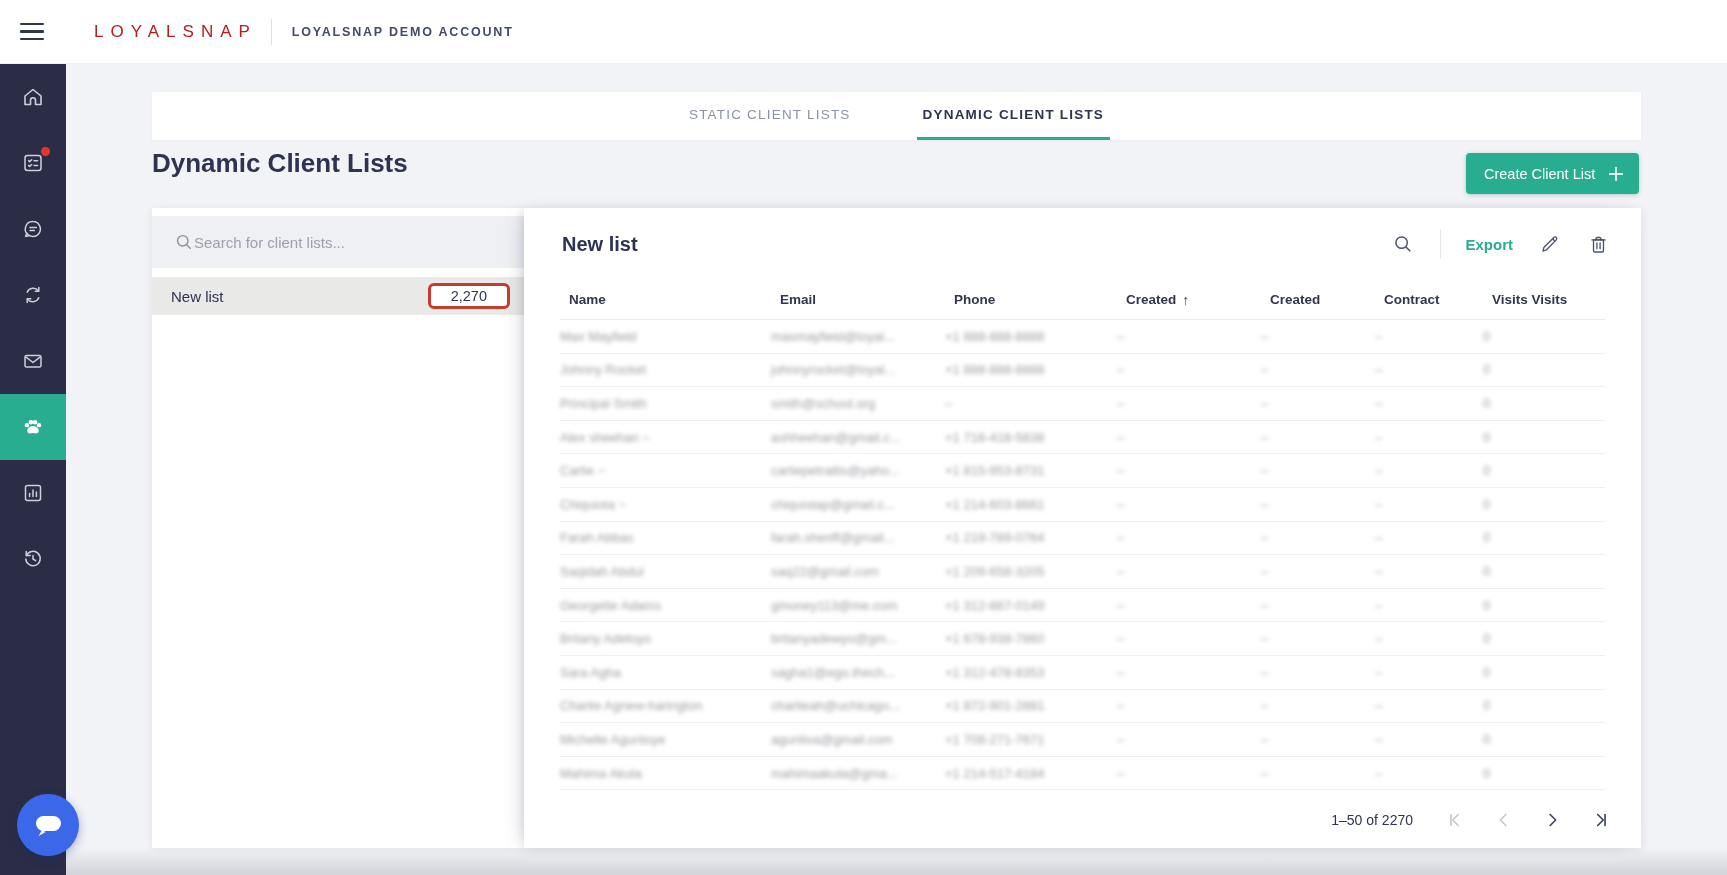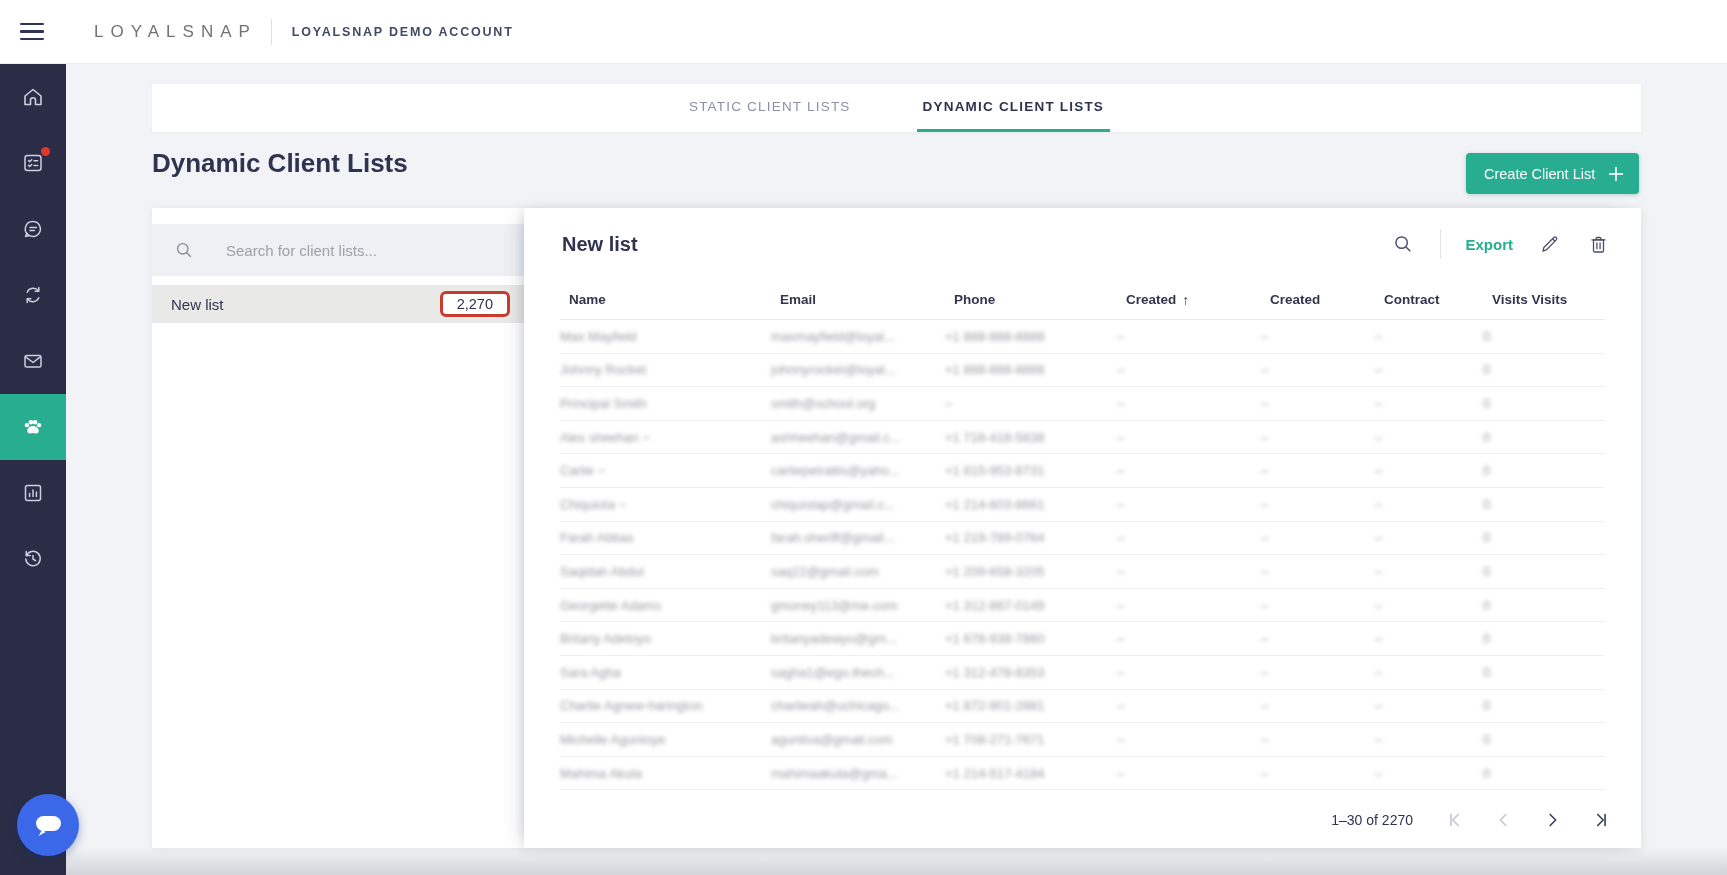--- a/index.html
+++ b/index.html
@@ -34,7 +34,7 @@
   }
   .hamburger{width:24px;height:17px;display:flex;flex-direction:column;justify-content:space-between;margin-left:20px;cursor:pointer;}
   .hamburger span{display:block;height:2.4px;background:#2f3550;border-radius:1px;}
-  .logo{margin-left:50px;font-size:17px;letter-spacing:7px;color:#737373;font-weight:400;}
+  .logo{margin-left:50px;font-size:17px;letter-spacing:7px;color:#b91c1c;font-weight:400;}
   .topbar-divider{width:1px;height:26px;background:#dcdfe6;margin:0 20px 0 14px;}
   .account-name{font-size:12.5px;letter-spacing:1.8px;color:#434a66;font-weight:600;}
   .topbar-right{margin-left:auto;display:flex;align-items:stretch;height:100%;}

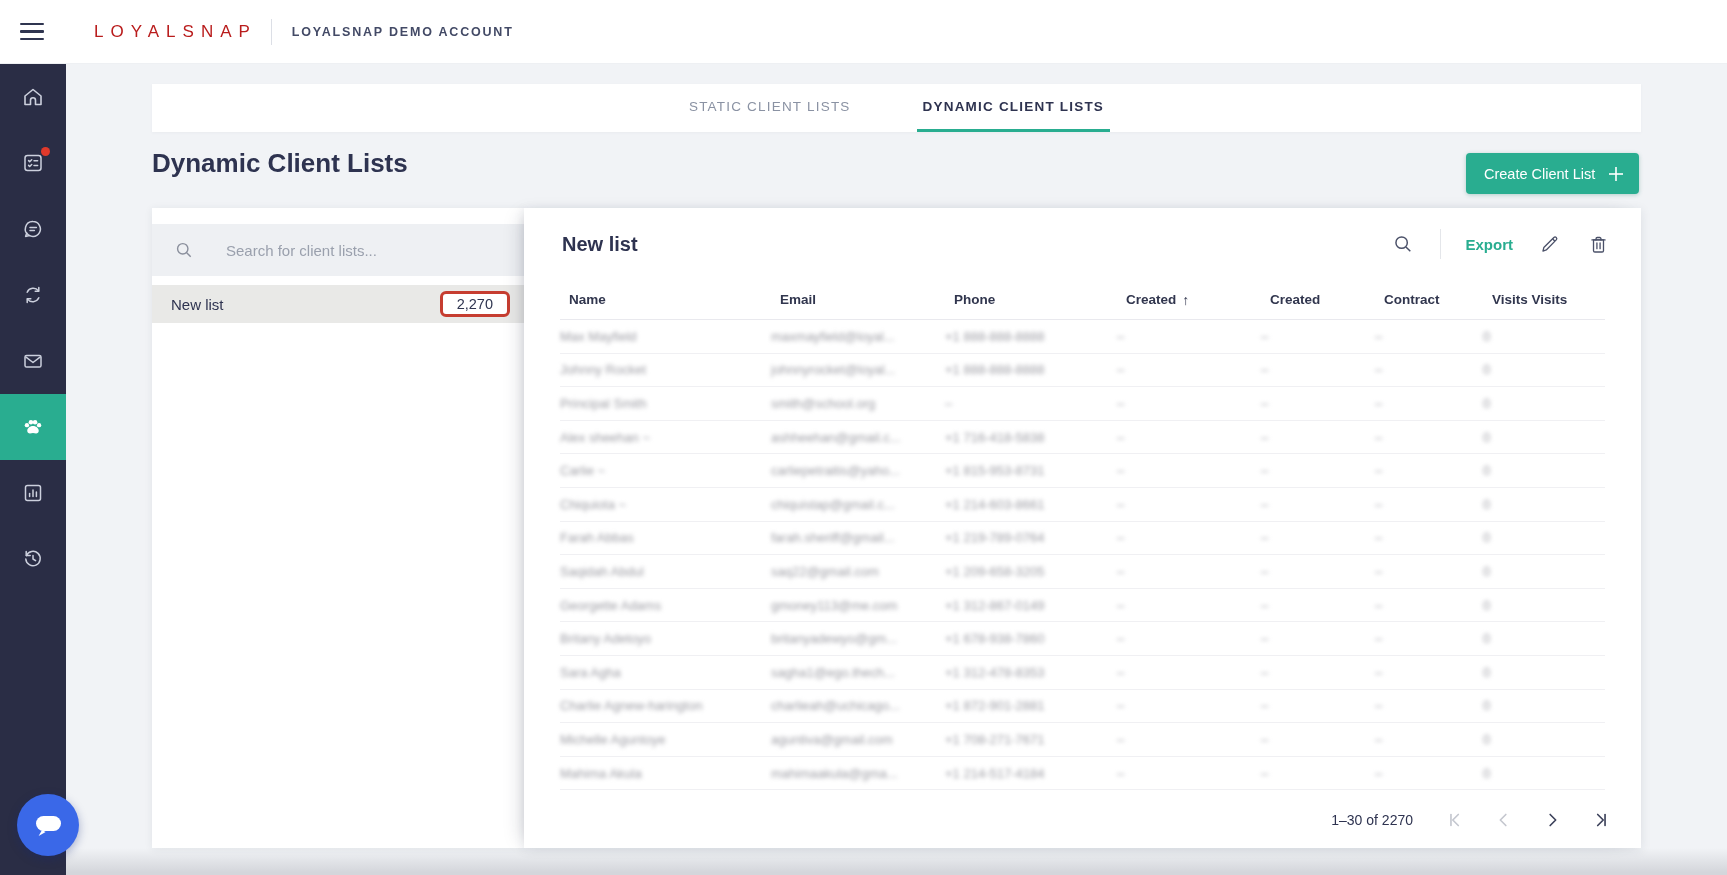--- a/index.html
+++ b/index.html
@@ -49,7 +49,7 @@
   .side-item .dot{position:absolute;left:41px;top:17px;width:9px;height:9px;border-radius:50%;background:#e0392b;}
 
   
-  .tabbar{position:absolute;left:152px;top:84px;width:1489px;height:48px;background:#ffffff;display:flex;align-items:stretch;justify-content:center;gap:60px;z-index:5;box-shadow:0 1px 3px rgba(40,45,70,.04);}
+  .tabbar{position:absolute;left:152px;top:92px;width:1489px;height:48px;background:#ffffff;display:flex;align-items:stretch;justify-content:center;gap:60px;z-index:5;box-shadow:0 1px 3px rgba(40,45,70,.04);}
   .tab{display:flex;align-items:center;font-size:13.5px;letter-spacing:1.2px;color:var(--muted);font-weight:500;cursor:pointer;border-bottom:3px solid transparent;padding:0 6px;}
   .tab.active{color:#2e3350;font-weight:700;border-bottom-color:var(--teal);}
 

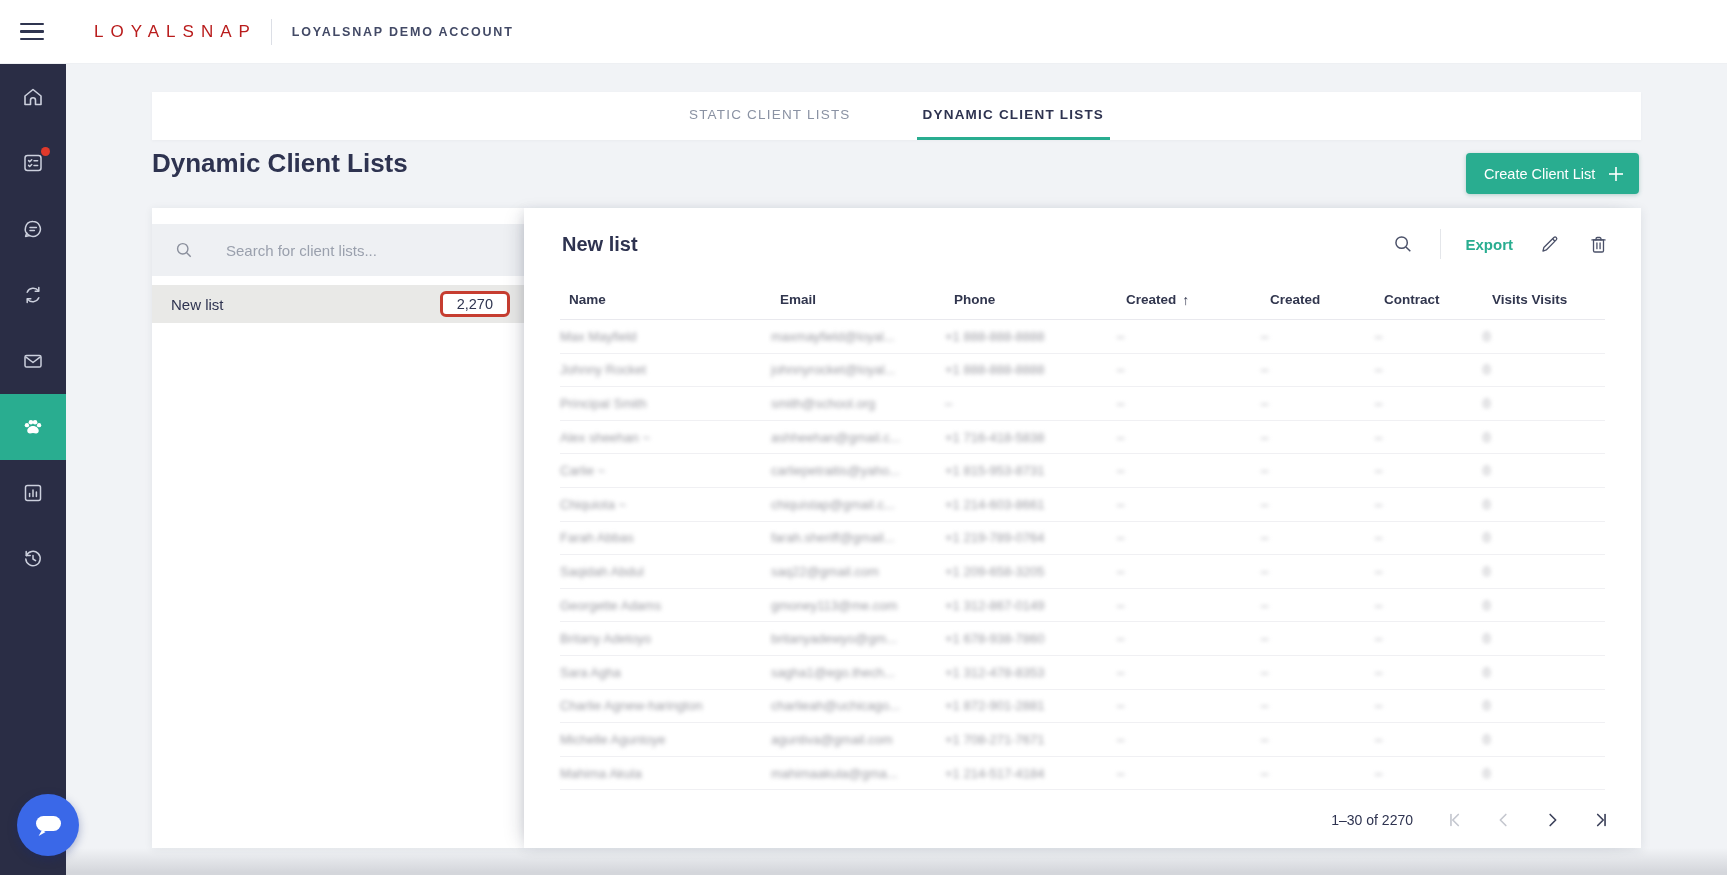--- a/index.html
+++ b/index.html
@@ -64,7 +64,7 @@
 
   
   .left-card{position:absolute;left:152px;top:208px;width:372px;height:640px;background:#ffffff;box-shadow:0 1px 8px rgba(40,45,70,.08);z-index:1;}
-  .list-search{margin-top:16px;height:52px;background:#eef0f3;display:flex;align-items:center;padding:0 22px;gap:32px;color:#8a8f9c;}
+  .list-search{margin-top:8px;height:52px;background:#eef0f3;display:flex;align-items:center;padding:0 22px;gap:0;color:#8a8f9c;}
   .list-search input{border:none;outline:none;background:transparent;font-size:15px;color:#555b6e;font-family:inherit;width:100%;}
   .list-search input::placeholder{color:#9aa0ad;}
   .list-item{margin-top:9px;height:38px;display:flex;align-items:center;justify-content:space-between;padding:0 14px 0 19px;font-size:15px;color:#2e3350;cursor:pointer;}

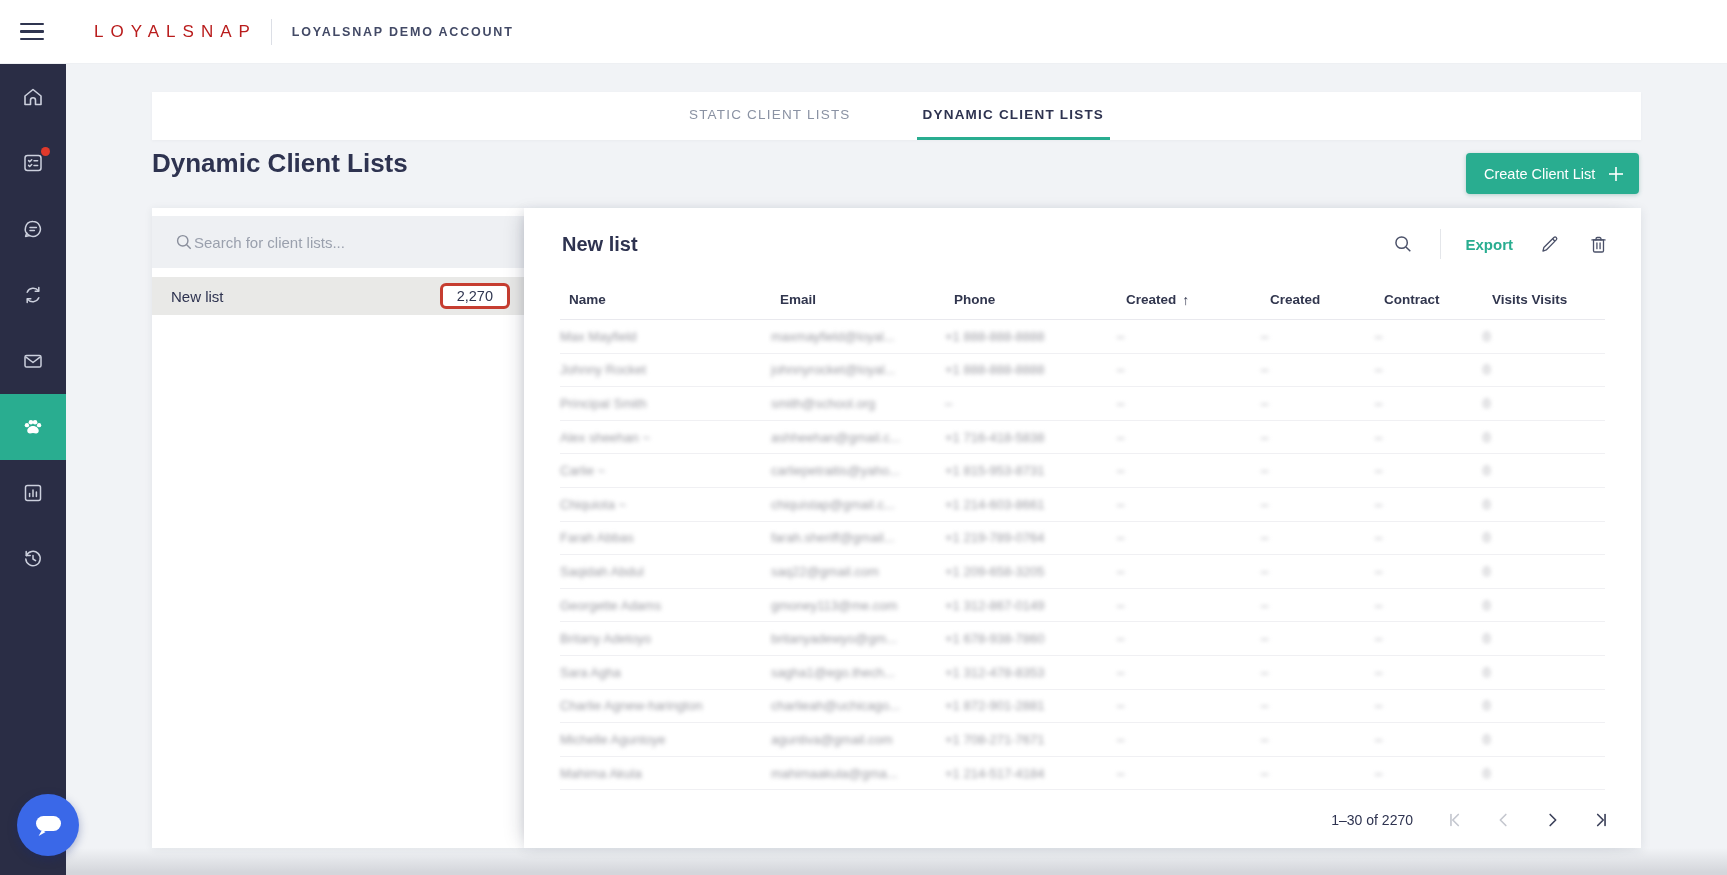--- a/index.html
+++ b/index.html
@@ -69,7 +69,7 @@
   .list-search input::placeholder{color:#9aa0ad;}
   .list-item{margin-top:9px;height:38px;display:flex;align-items:center;justify-content:space-between;padding:0 14px 0 19px;font-size:15px;color:#2e3350;cursor:pointer;}
   .list-item.selected{background:#e9e9e7;}
-  .count-badge{font-size:14.5px;font-weight:500;color:#2f3550;background:#ffffff;border:3px solid var(--red);border-radius:6px;padding:2px 14px;}
+  .count-badge{font-size:14.5px;font-weight:500;color:#2f3550;background:#ffffff;border:3px solid var(--red);border-radius:6px;padding:2px 20px;}
 
   
   .right-card{

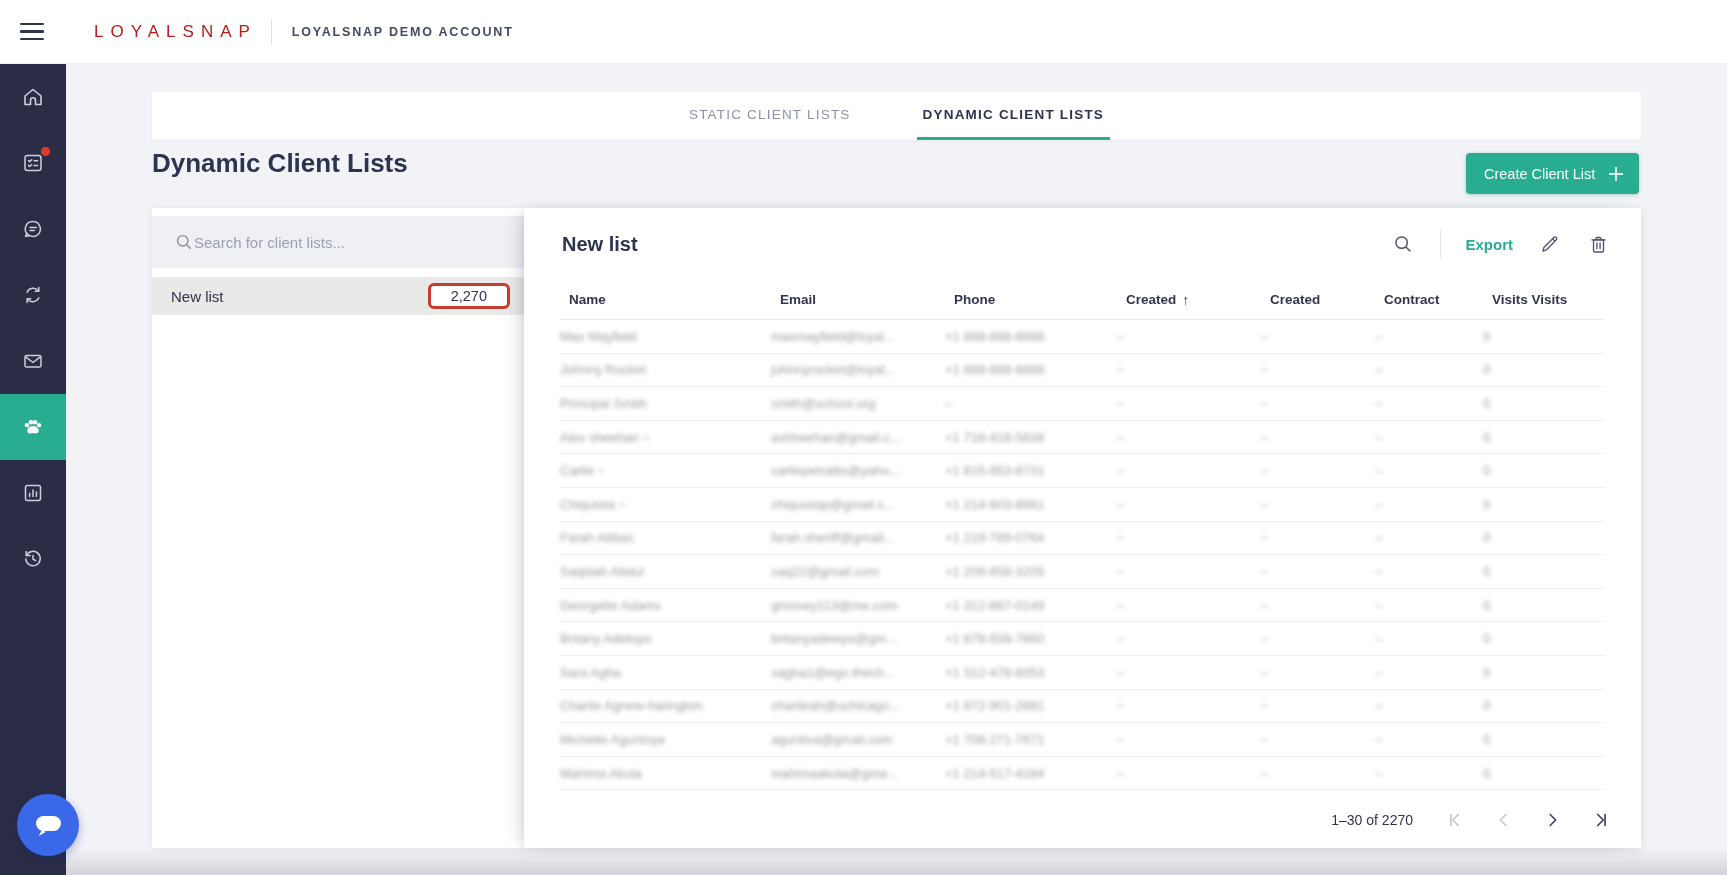--- a/index.html
+++ b/index.html
@@ -441,7 +441,7 @@
 </div>
 
   <div class="pager">
-    <span class="pager-label">1–30 of 2270</span>
+    <span class="pager-label">1–50 of 2270</span>
     <button class="pager-btn disabled">
       <span>
           <svg width="22" height="22" viewBox="0 0 24 24" fill="none" stroke="currentColor" stroke-width="1.8" stroke-linecap="round" stroke-linejoin="round">

